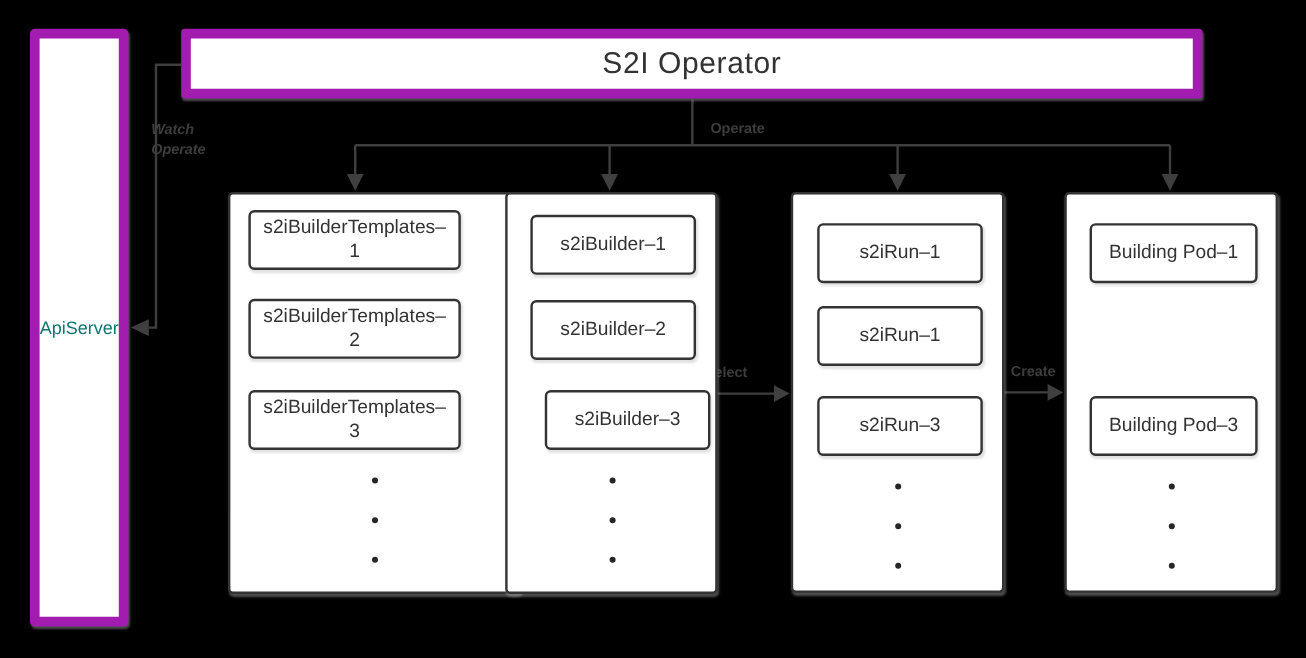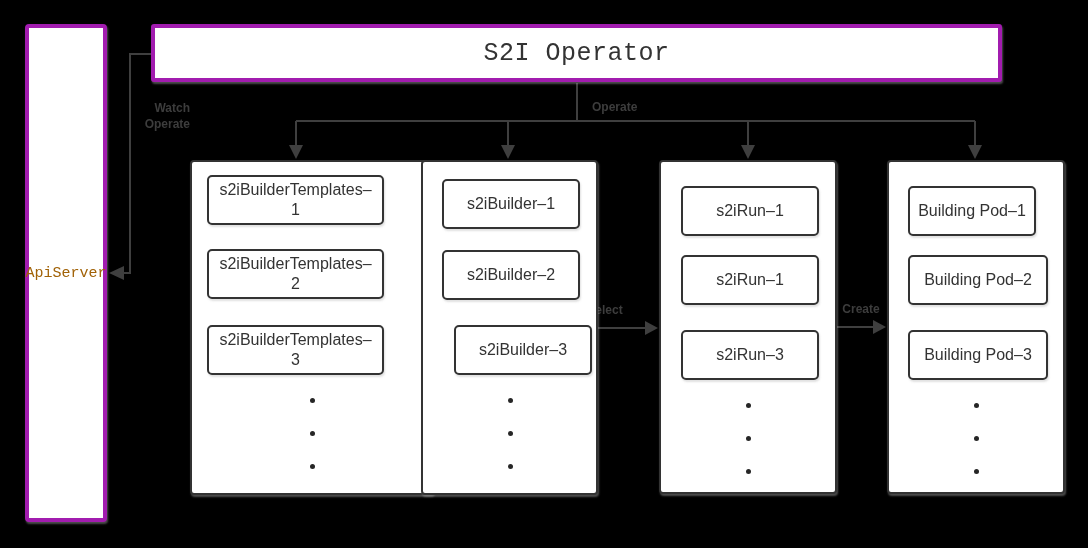--- a/index.html
+++ b/index.html
@@ -9,12 +9,11 @@
   }
   .edges{position:absolute;left:0;top:0;pointer-events:none;}
   .wbox{
-    position:absolute;background:#ffffff;border:4px solid #a21caf;
+    position:absolute;background:#ffffff;border:8px solid #a21caf;
     border-radius:4px;box-sizing:border-box;
     box-shadow:1px 2px 2px rgba(170,170,170,0.45);
     display:flex;align-items:center;justify-content:center;
     color:#333333;
-    font-family:Liberation Mono, monospace;
   }
   .operator-box{left:151px;top:24px;width:851px;height:58px;border-radius:3px;}
   .operator-title{font-size:25px;letter-spacing:0.5px;color:#333333;}

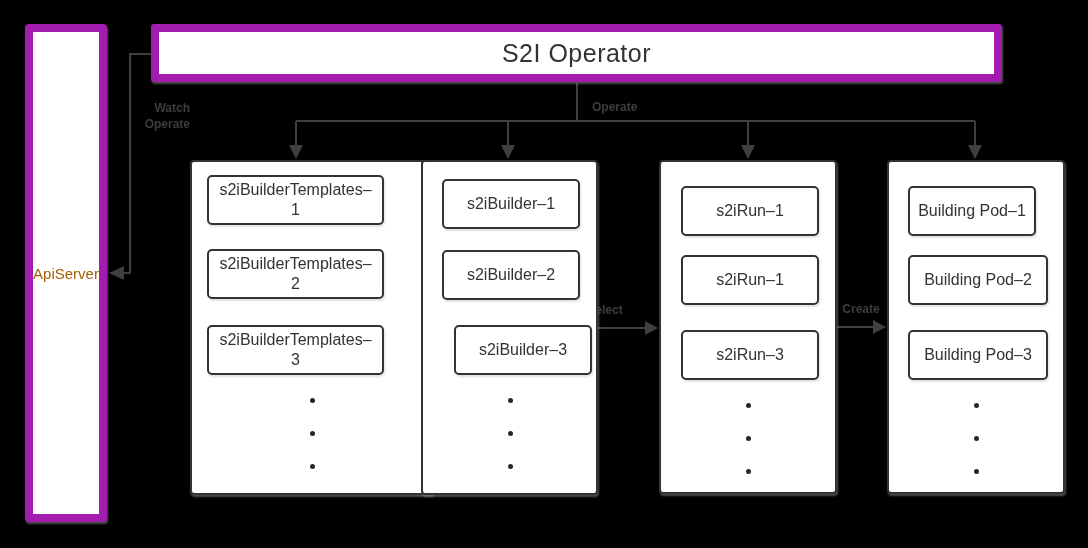--- a/index.html
+++ b/index.html
@@ -44,7 +44,7 @@
     position:absolute;font-size:12px;font-weight:700;color:#3d3d3d;
     line-height:16px;white-space:pre-line;
   }
-  .lbl-watch{left:126px;top:100px;width:64px;text-align:right;}
+  .lbl-watch{left:126px;top:100px;width:64px;text-align:left;font-style:italic;}
   .lbl-operate{left:592px;top:99px;}
   .lbl-select{left:575px;top:302px;width:60px;text-align:center;}
   .lbl-create{left:831px;top:301px;width:60px;text-align:center;}

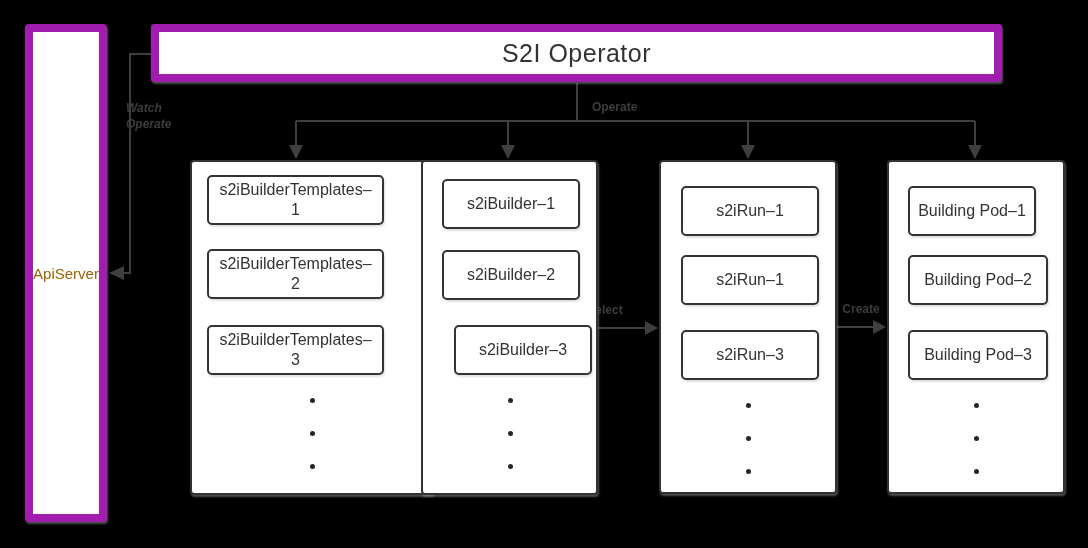--- a/index.html
+++ b/index.html
@@ -122,7 +122,7 @@
   </div>
 
   <div class="column col-4">
-    <div class="item" style="left:19px;top:24px;width:128px;">Building Pod–1</div>
+    <div class="item" style="left:19px;top:24px;width:140px;">Building Pod–1</div>
     <div class="item" style="left:19px;top:93px;width:140px;">Building Pod–2</div>
     <div class="item" style="left:19px;top:168px;width:140px;">Building Pod–3</div>
     <div class="dot" style="top:241px;"></div>

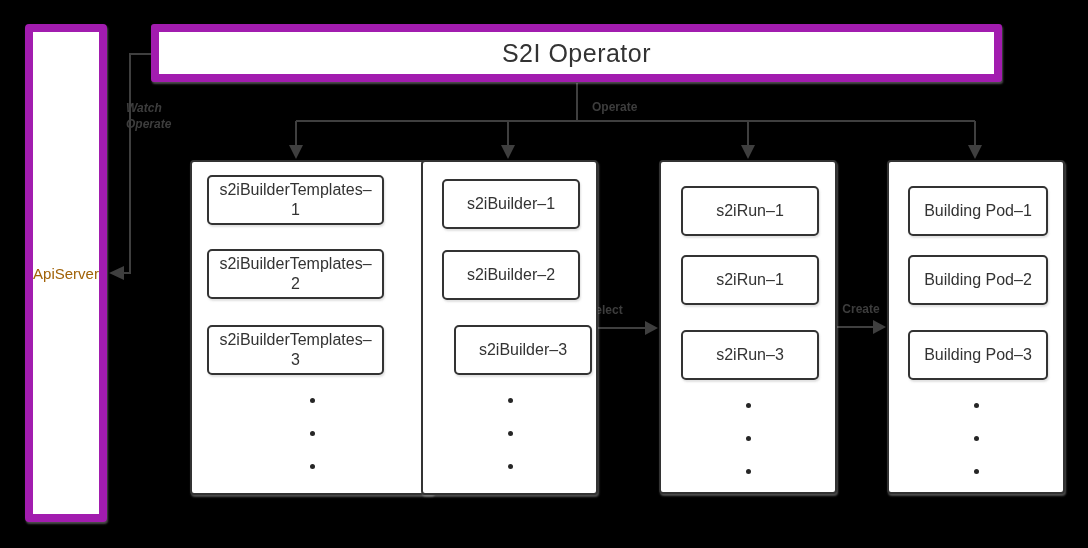--- a/index.html
+++ b/index.html
@@ -18,7 +18,7 @@
   .operator-box{left:151px;top:24px;width:851px;height:58px;border-radius:3px;}
   .operator-title{font-size:25px;letter-spacing:0.5px;color:#333333;}
   .apiserver-box{left:25px;top:24px;width:82px;height:498px;}
-  .apiserver-label{font-size:15px;color:#a16207;}
+  .apiserver-label{font-size:15px;color:#0f766e;}
   .column{
     position:absolute;top:160px;background:#ffffff;border:2px solid #333333;
     border-radius:4px;box-sizing:border-box;

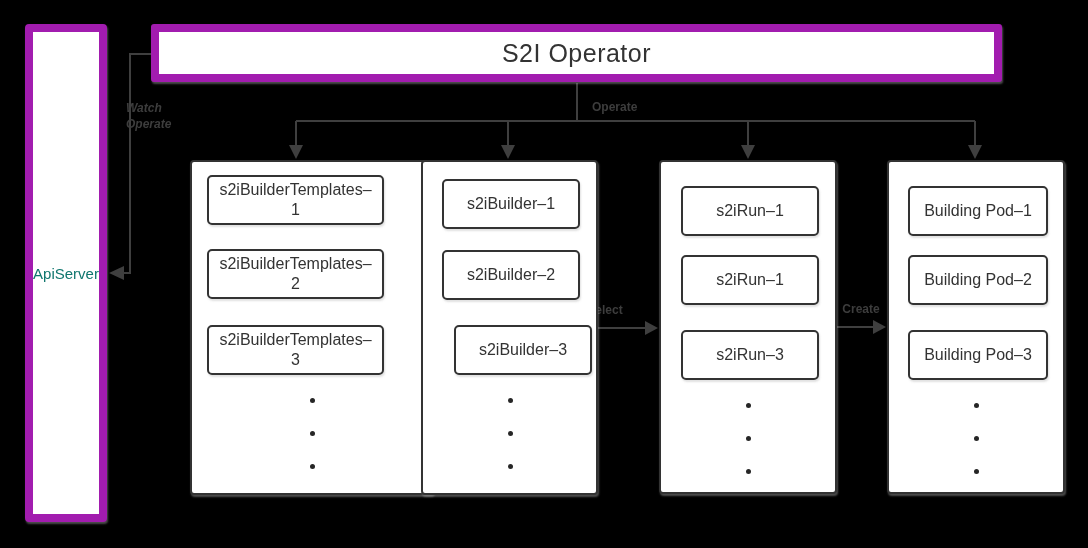--- a/index.html
+++ b/index.html
@@ -123,7 +123,6 @@
 
   <div class="column col-4">
     <div class="item" style="left:19px;top:24px;width:140px;">Building Pod–1</div>
-    <div class="item" style="left:19px;top:93px;width:140px;">Building Pod–2</div>
     <div class="item" style="left:19px;top:168px;width:140px;">Building Pod–3</div>
     <div class="dot" style="top:241px;"></div>
     <div class="dot" style="top:274px;"></div>

